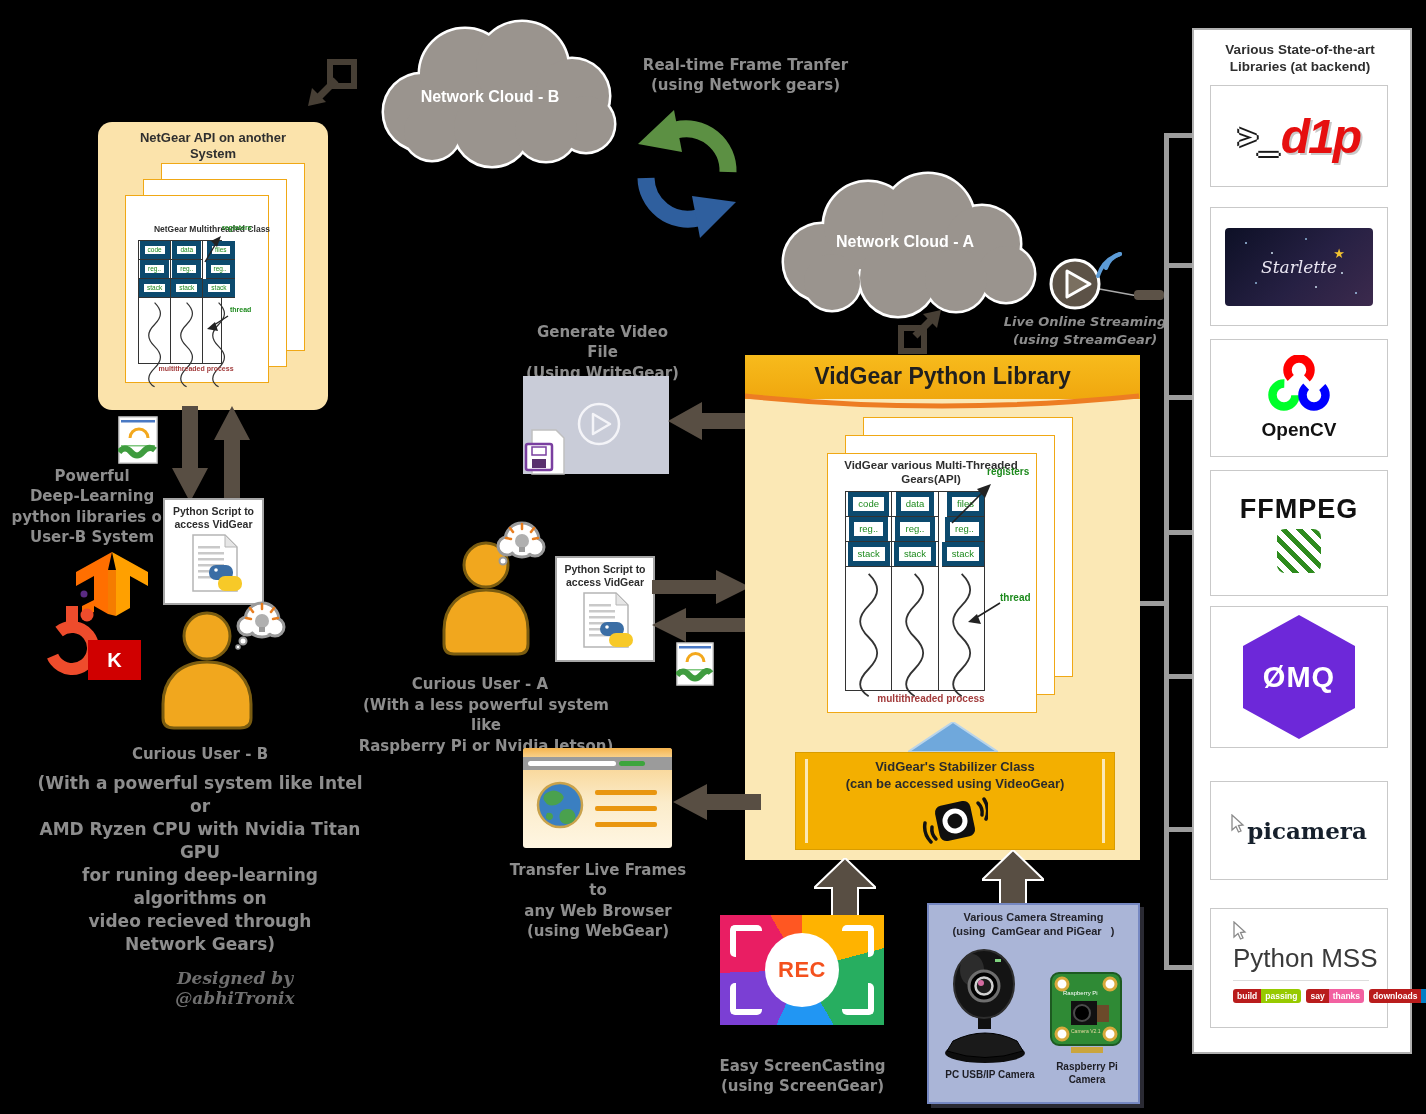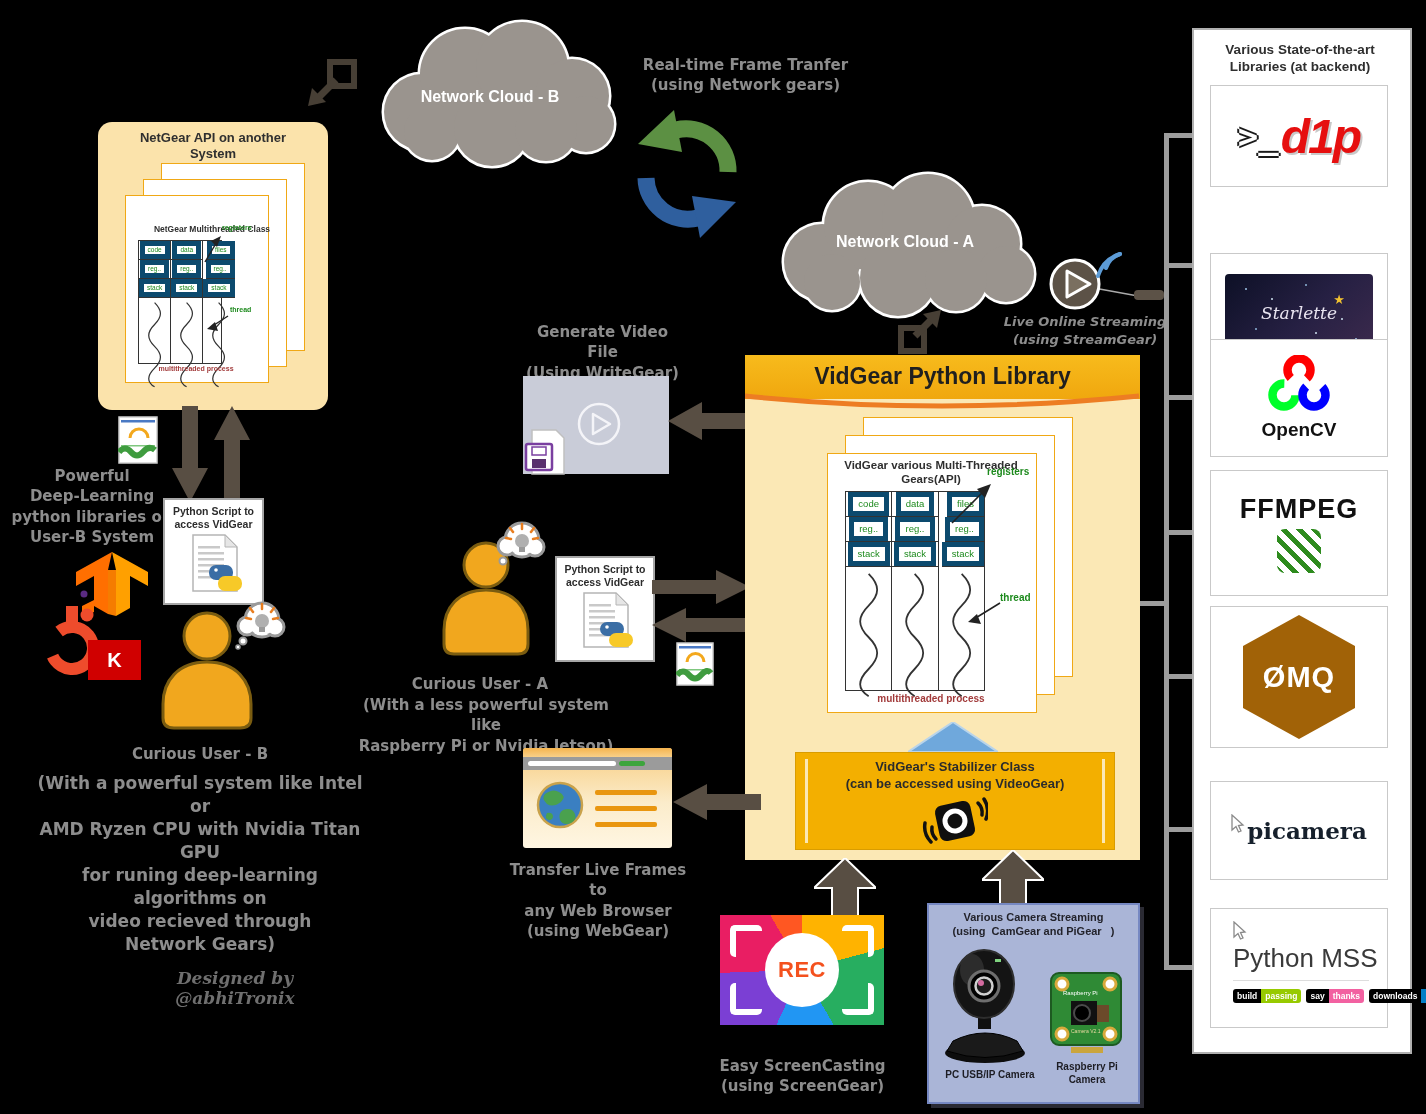--- a/index.html
+++ b/index.html
@@ -540,7 +540,7 @@
     <span style="font-style:italic;font-weight:800;font-size:48px;color:#e60f0f;letter-spacing:-2px;text-shadow:2px 2px 0 #c9c9c9;">d1p</span>
   </div>
 
-  <div class="card" style="top:207px;height:117px;margin-top:46px;">
+  <div class="card" style="top:207px;height:117px;">
     <div style="width:148px;height:78px;border-radius:4px;display:flex;align-items:center;justify-content:center;background:linear-gradient(135deg,#0d1026,#262043 55%,#3c2a4d),radial-gradient(circle at 20% 30%,#ffffff 1px,transparent 1.5px);position:relative;">
       <span style="color:#e8e4f0;font-family:'DejaVu Serif',serif;font-style:italic;font-size:17px;">Starlette</span>
       <span style="position:absolute;right:28px;top:18px;color:#f2c230;font-size:13px;">★</span>

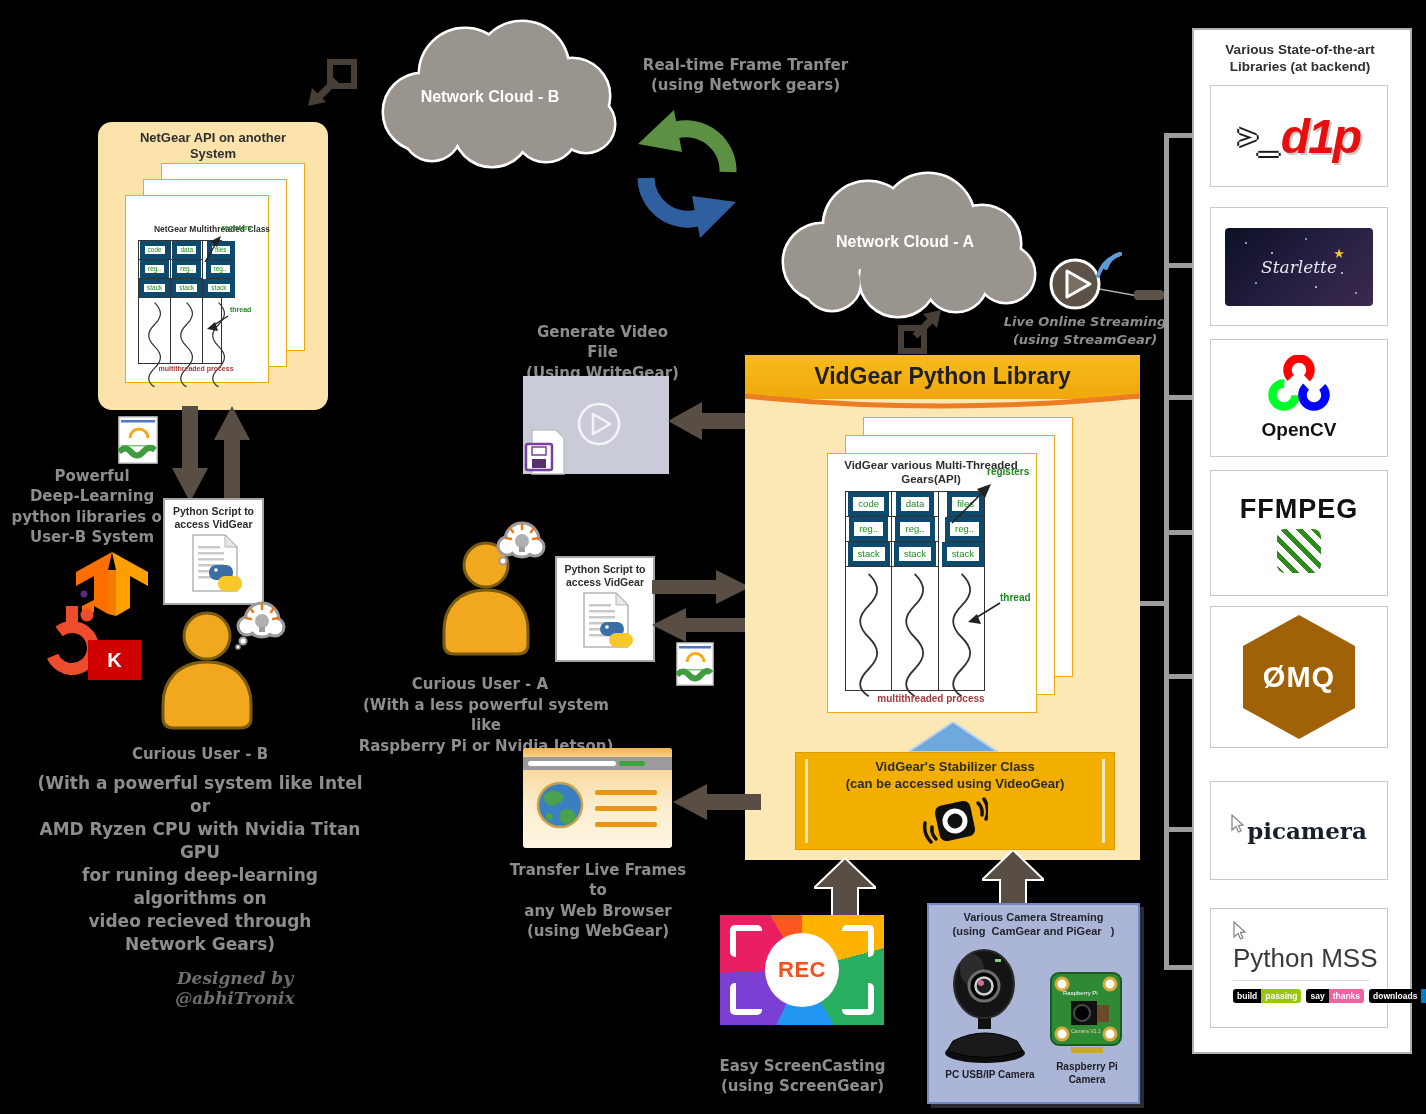--- a/index.html
+++ b/index.html
@@ -563,7 +563,7 @@
   </div>
 
   <div class="card" style="top:606px;height:140px;">
-    <div style="width:112px;height:124px;background:#a16207;clip-path:polygon(50% 0,100% 25%,100% 75%,50% 100%,0 75%,0 25%);display:flex;align-items:center;justify-content:center;">
+    <div style="width:112px;height:124px;background:#6d28d9;clip-path:polygon(50% 0,100% 25%,100% 75%,50% 100%,0 75%,0 25%);display:flex;align-items:center;justify-content:center;">
       <span style="color:#fff;font-weight:800;font-size:29px;letter-spacing:1px;">ØMQ</span>
     </div>
   </div>

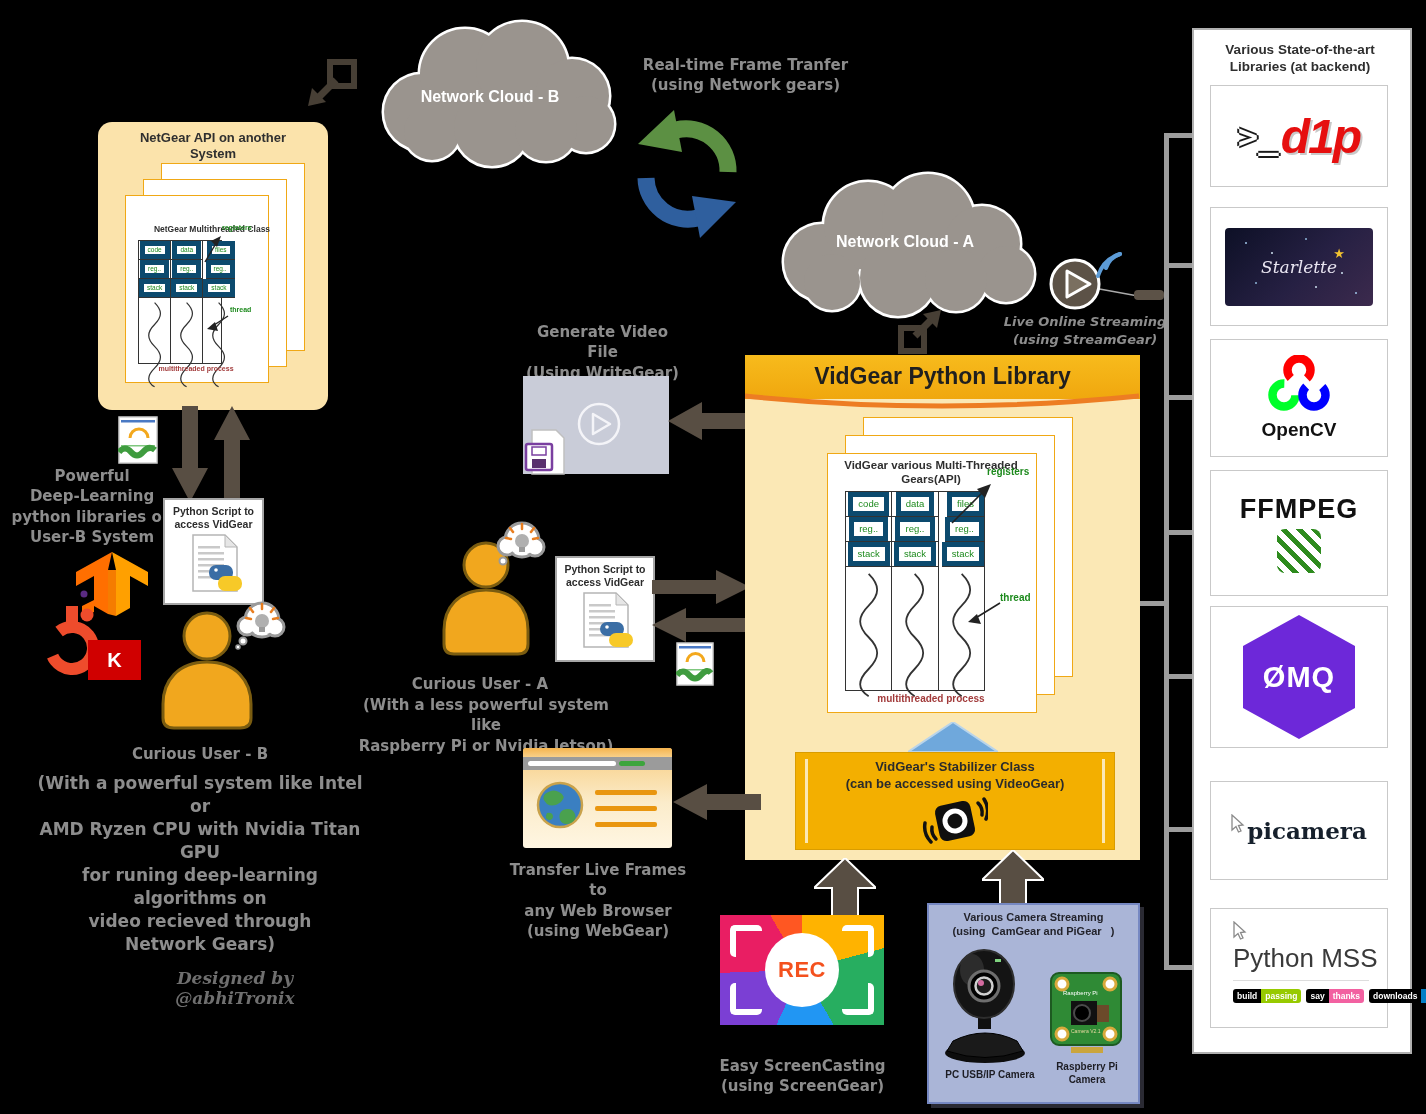--- a/index.html
+++ b/index.html
@@ -30,7 +30,7 @@
   .conn{position:absolute;background:#9c9c9c;}
   .badge{display:inline-flex;border-radius:3px;overflow:hidden;font-size:8.5px;font-weight:600;color:#fff;}
   .badge span{padding:2px 4px;}
-  .badge .bl{background:#000000;}
+  .badge .bl{background:#b91c1c;}
   .bc0{background:#97ca00;} .bc1{background:#f261a1;} .bc2{background:#007ec6;}
   .corner{position:absolute;width:26px;height:26px;border:6px solid #fff;border-radius:5px;}
   .stripe{position:absolute;width:3px;height:84px;top:6px;background:#fbe8b5;}

